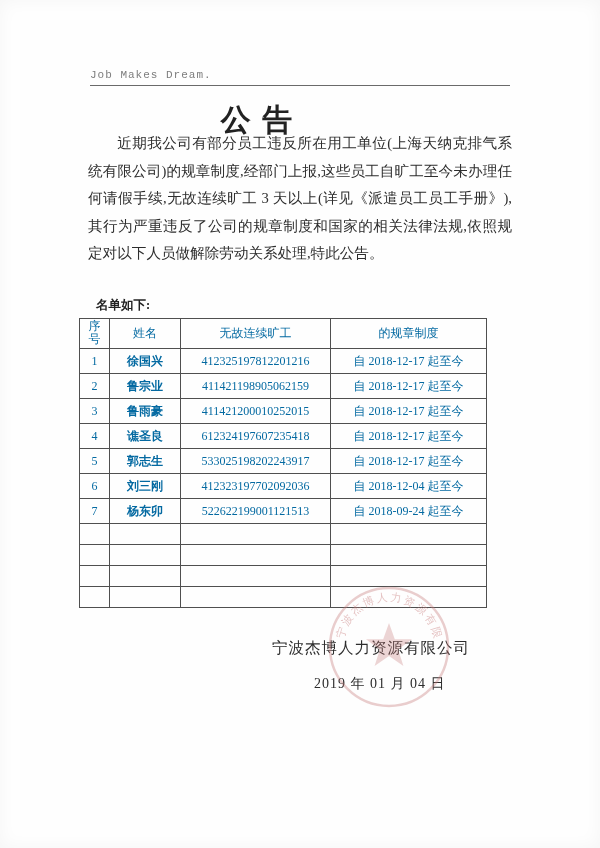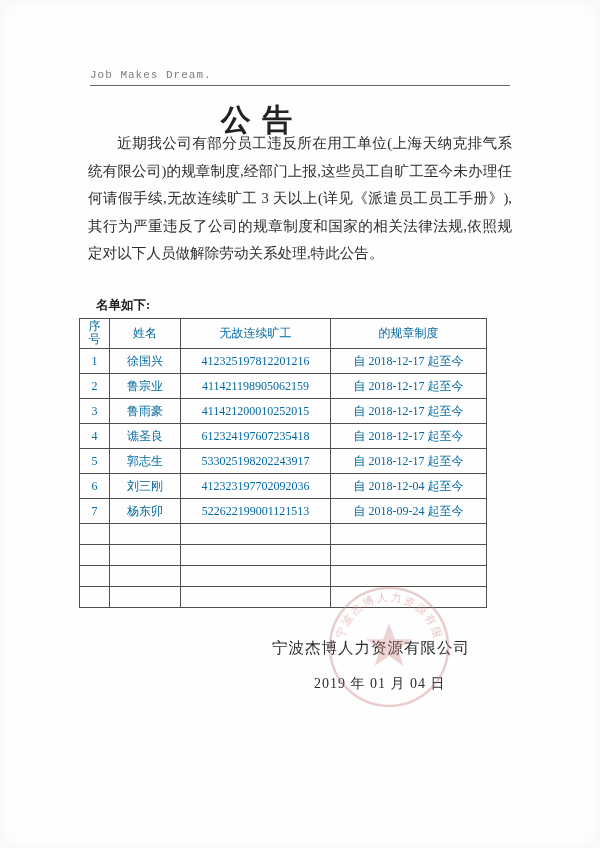--- a/index.html
+++ b/index.html
@@ -67,7 +67,7 @@
     display:inline-block; width:1.05em; word-break:break-all;
     line-height:1.15; white-space:normal;
   }
-  .roster-table td.bold { font-weight:normal;text-align:center; }
+  .roster-table td.bold { font-weight:bold;text-align:center; }
   
   .stamp {
     position:absolute; left:319px; top:577px;

